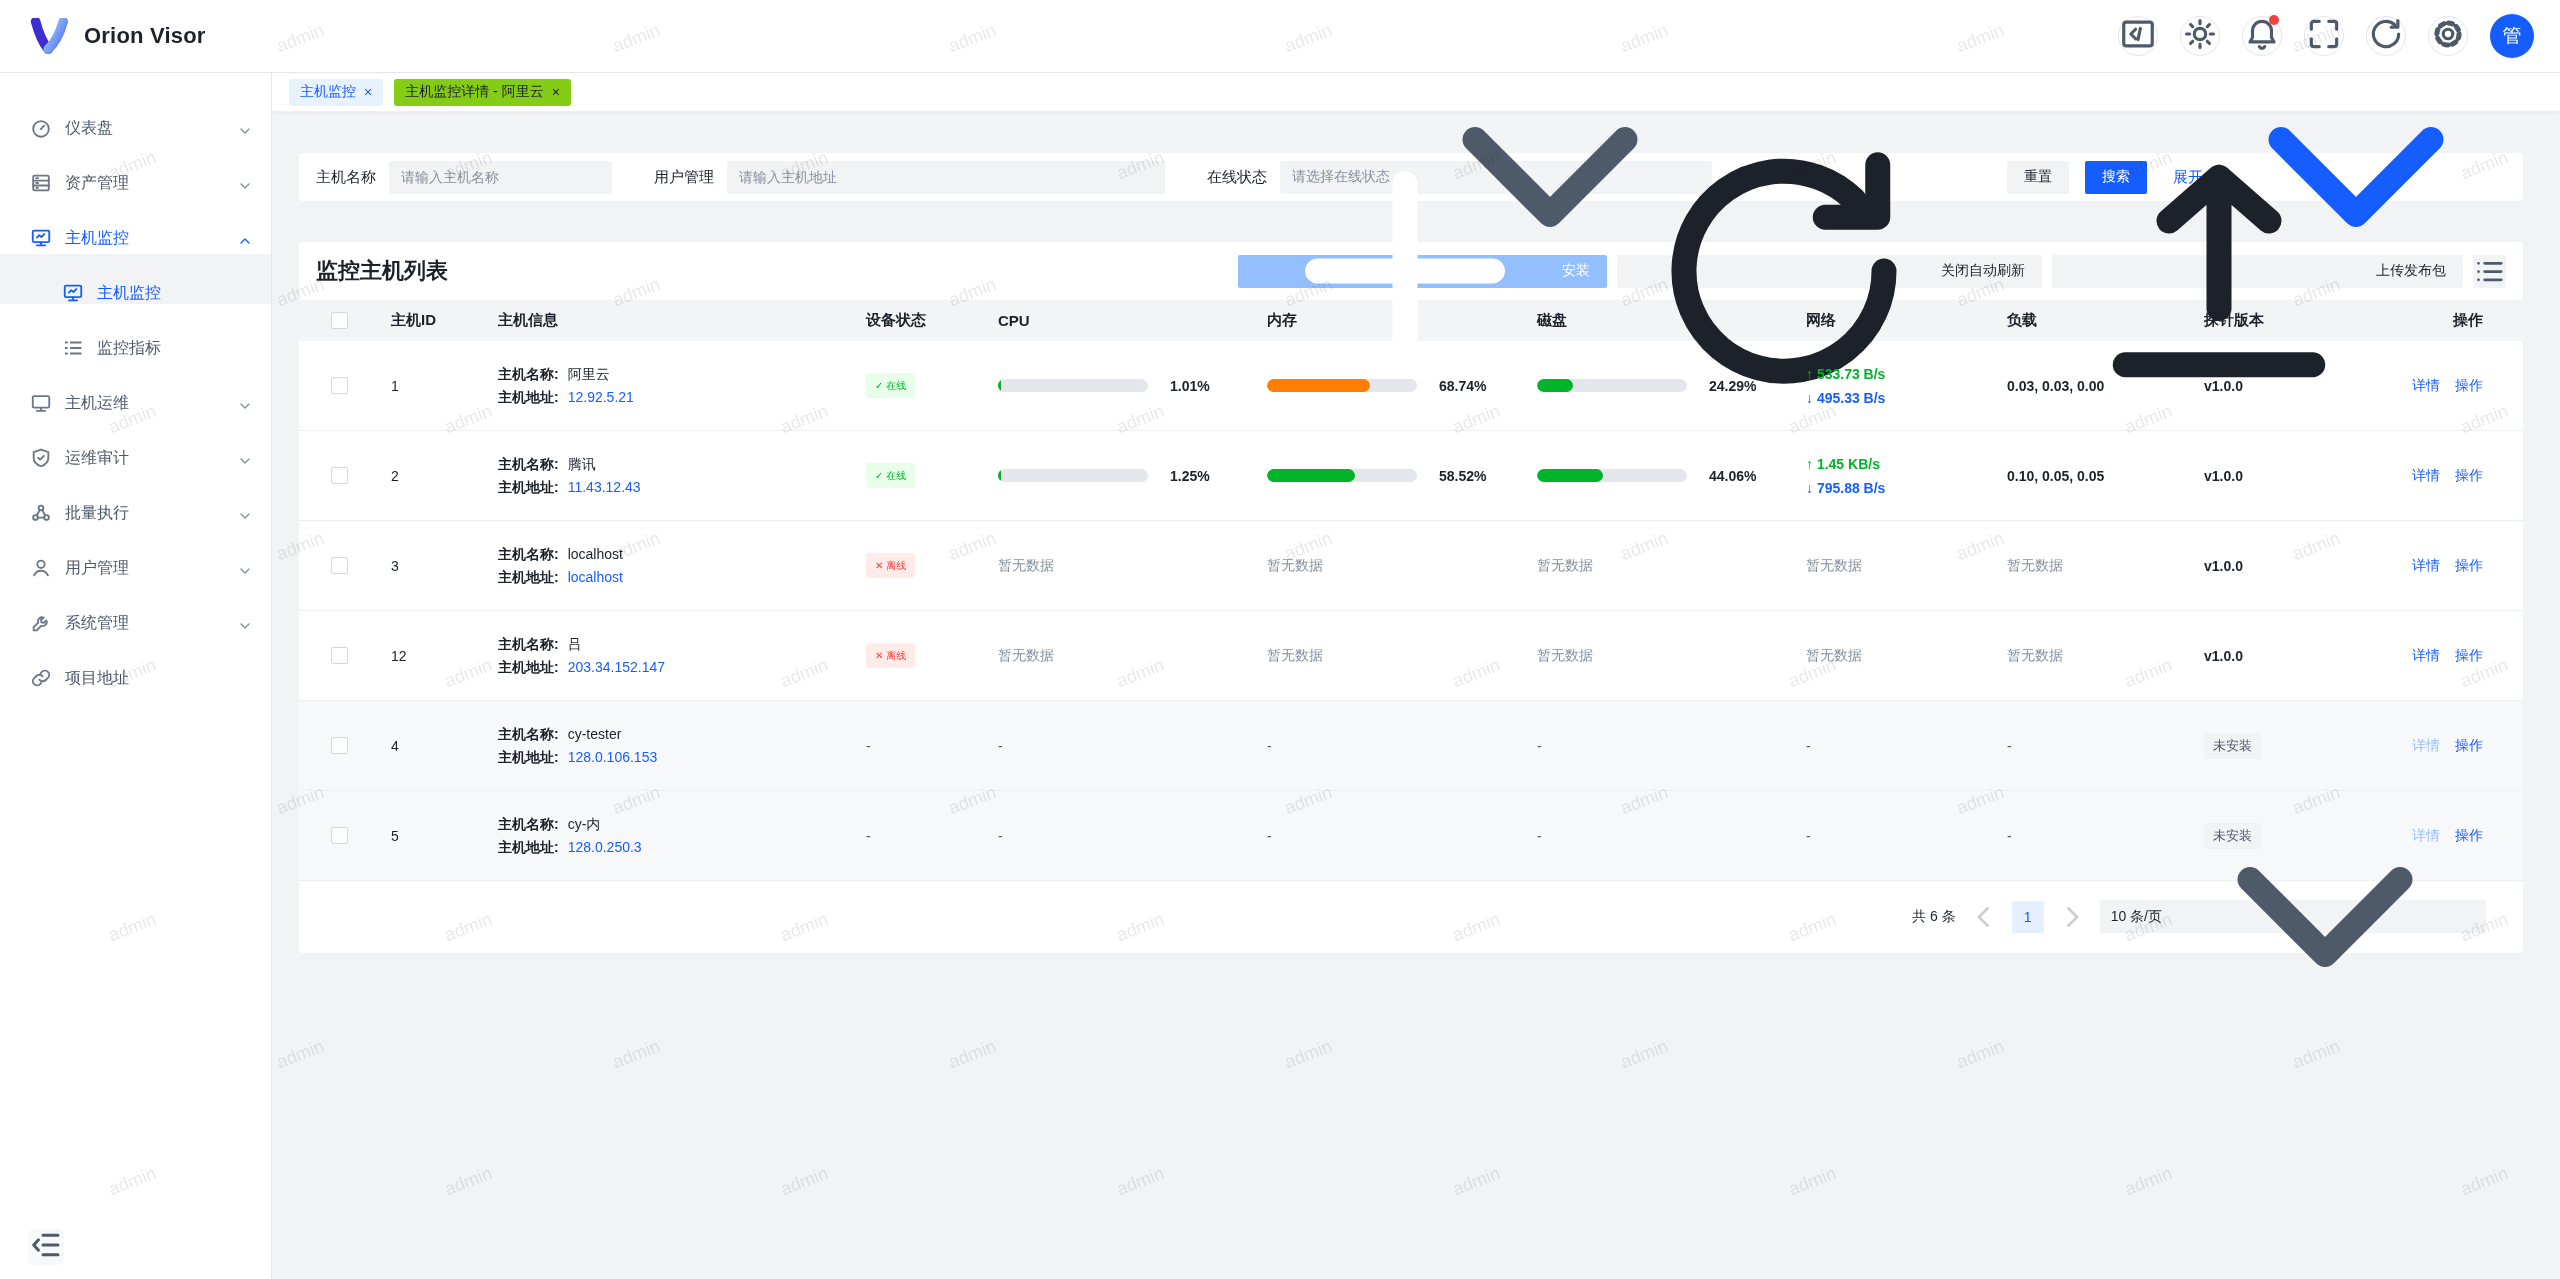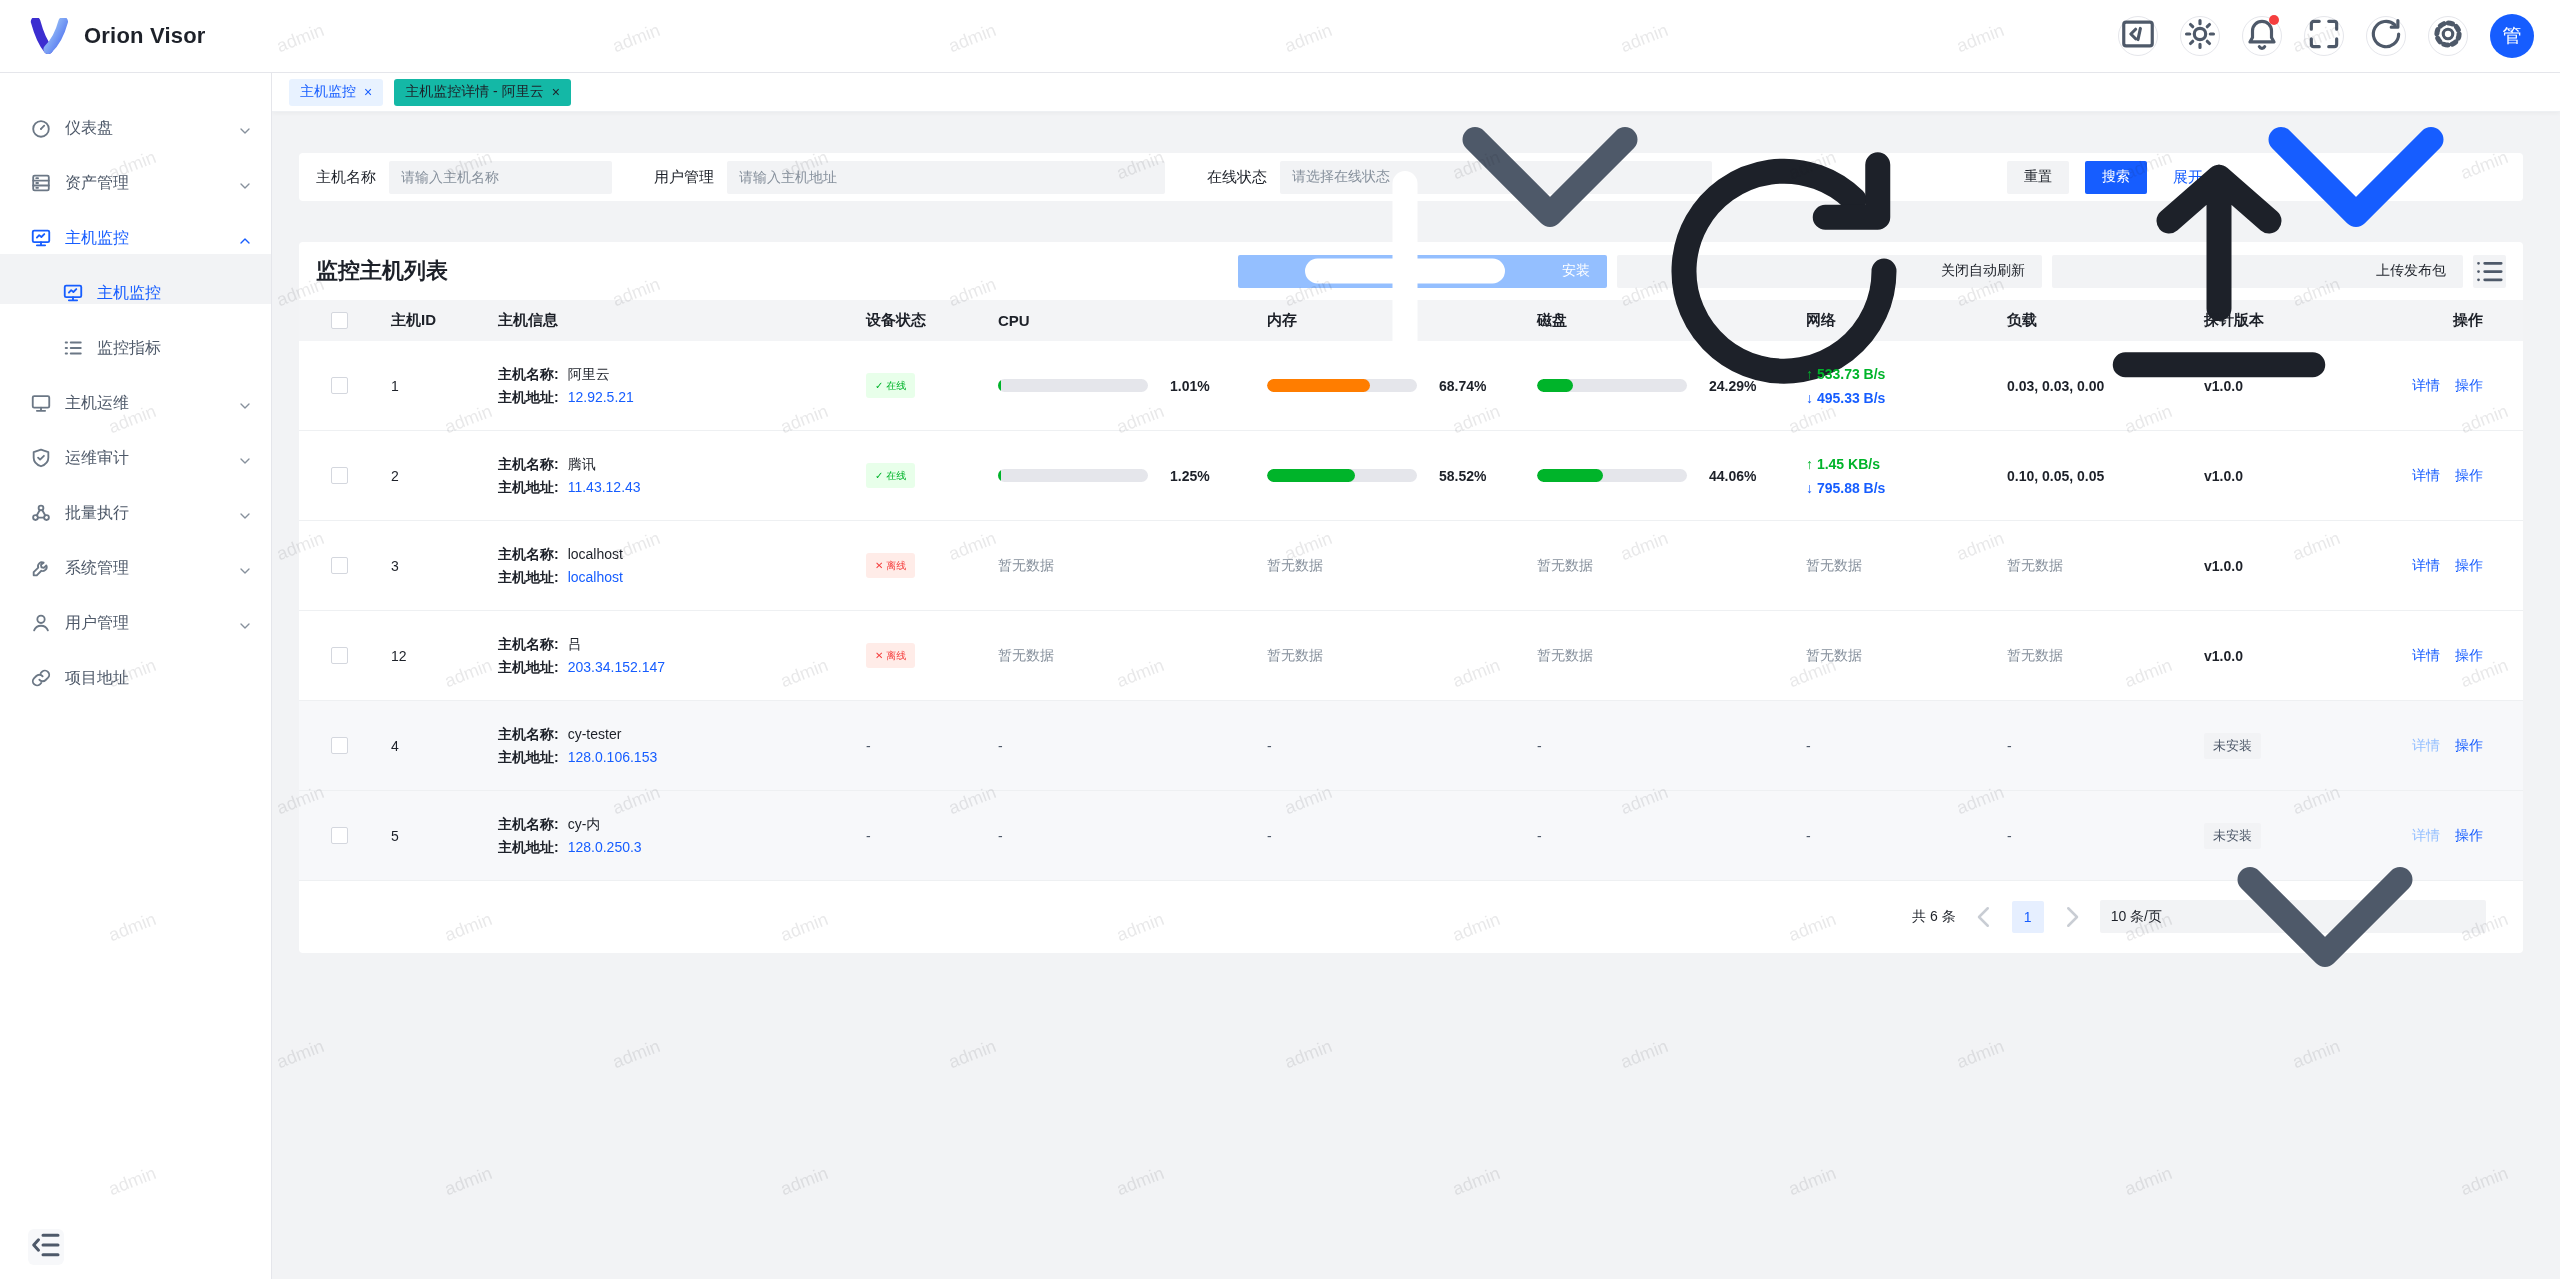--- a/index.html
+++ b/index.html
@@ -36,7 +36,7 @@
   .main { flex:1; display:flex; flex-direction:column; min-width:0; }
   
   .tabbar { background:#fff; height:39px; display:flex; align-items:center; gap:11px; padding:0 17px; border-bottom:1px solid #eef0f3; box-shadow:0 2px 4px rgba(0,0,0,.03); flex:0 0 auto; }
-  .tab { height:27px; display:flex; align-items:center; gap:8px; padding:0 11px; border-radius:3px; font-size:14px; background:#14b8a6; color:#1d2129; cursor:pointer; }
+  .tab { height:27px; display:flex; align-items:center; gap:8px; padding:0 11px; border-radius:3px; font-size:14px; background:#84cc16; color:#1d2129; cursor:pointer; }
   .tab.active { background:#e8f2ff; color:#165dff; }
   .tab .x { font-size:14px; }
 

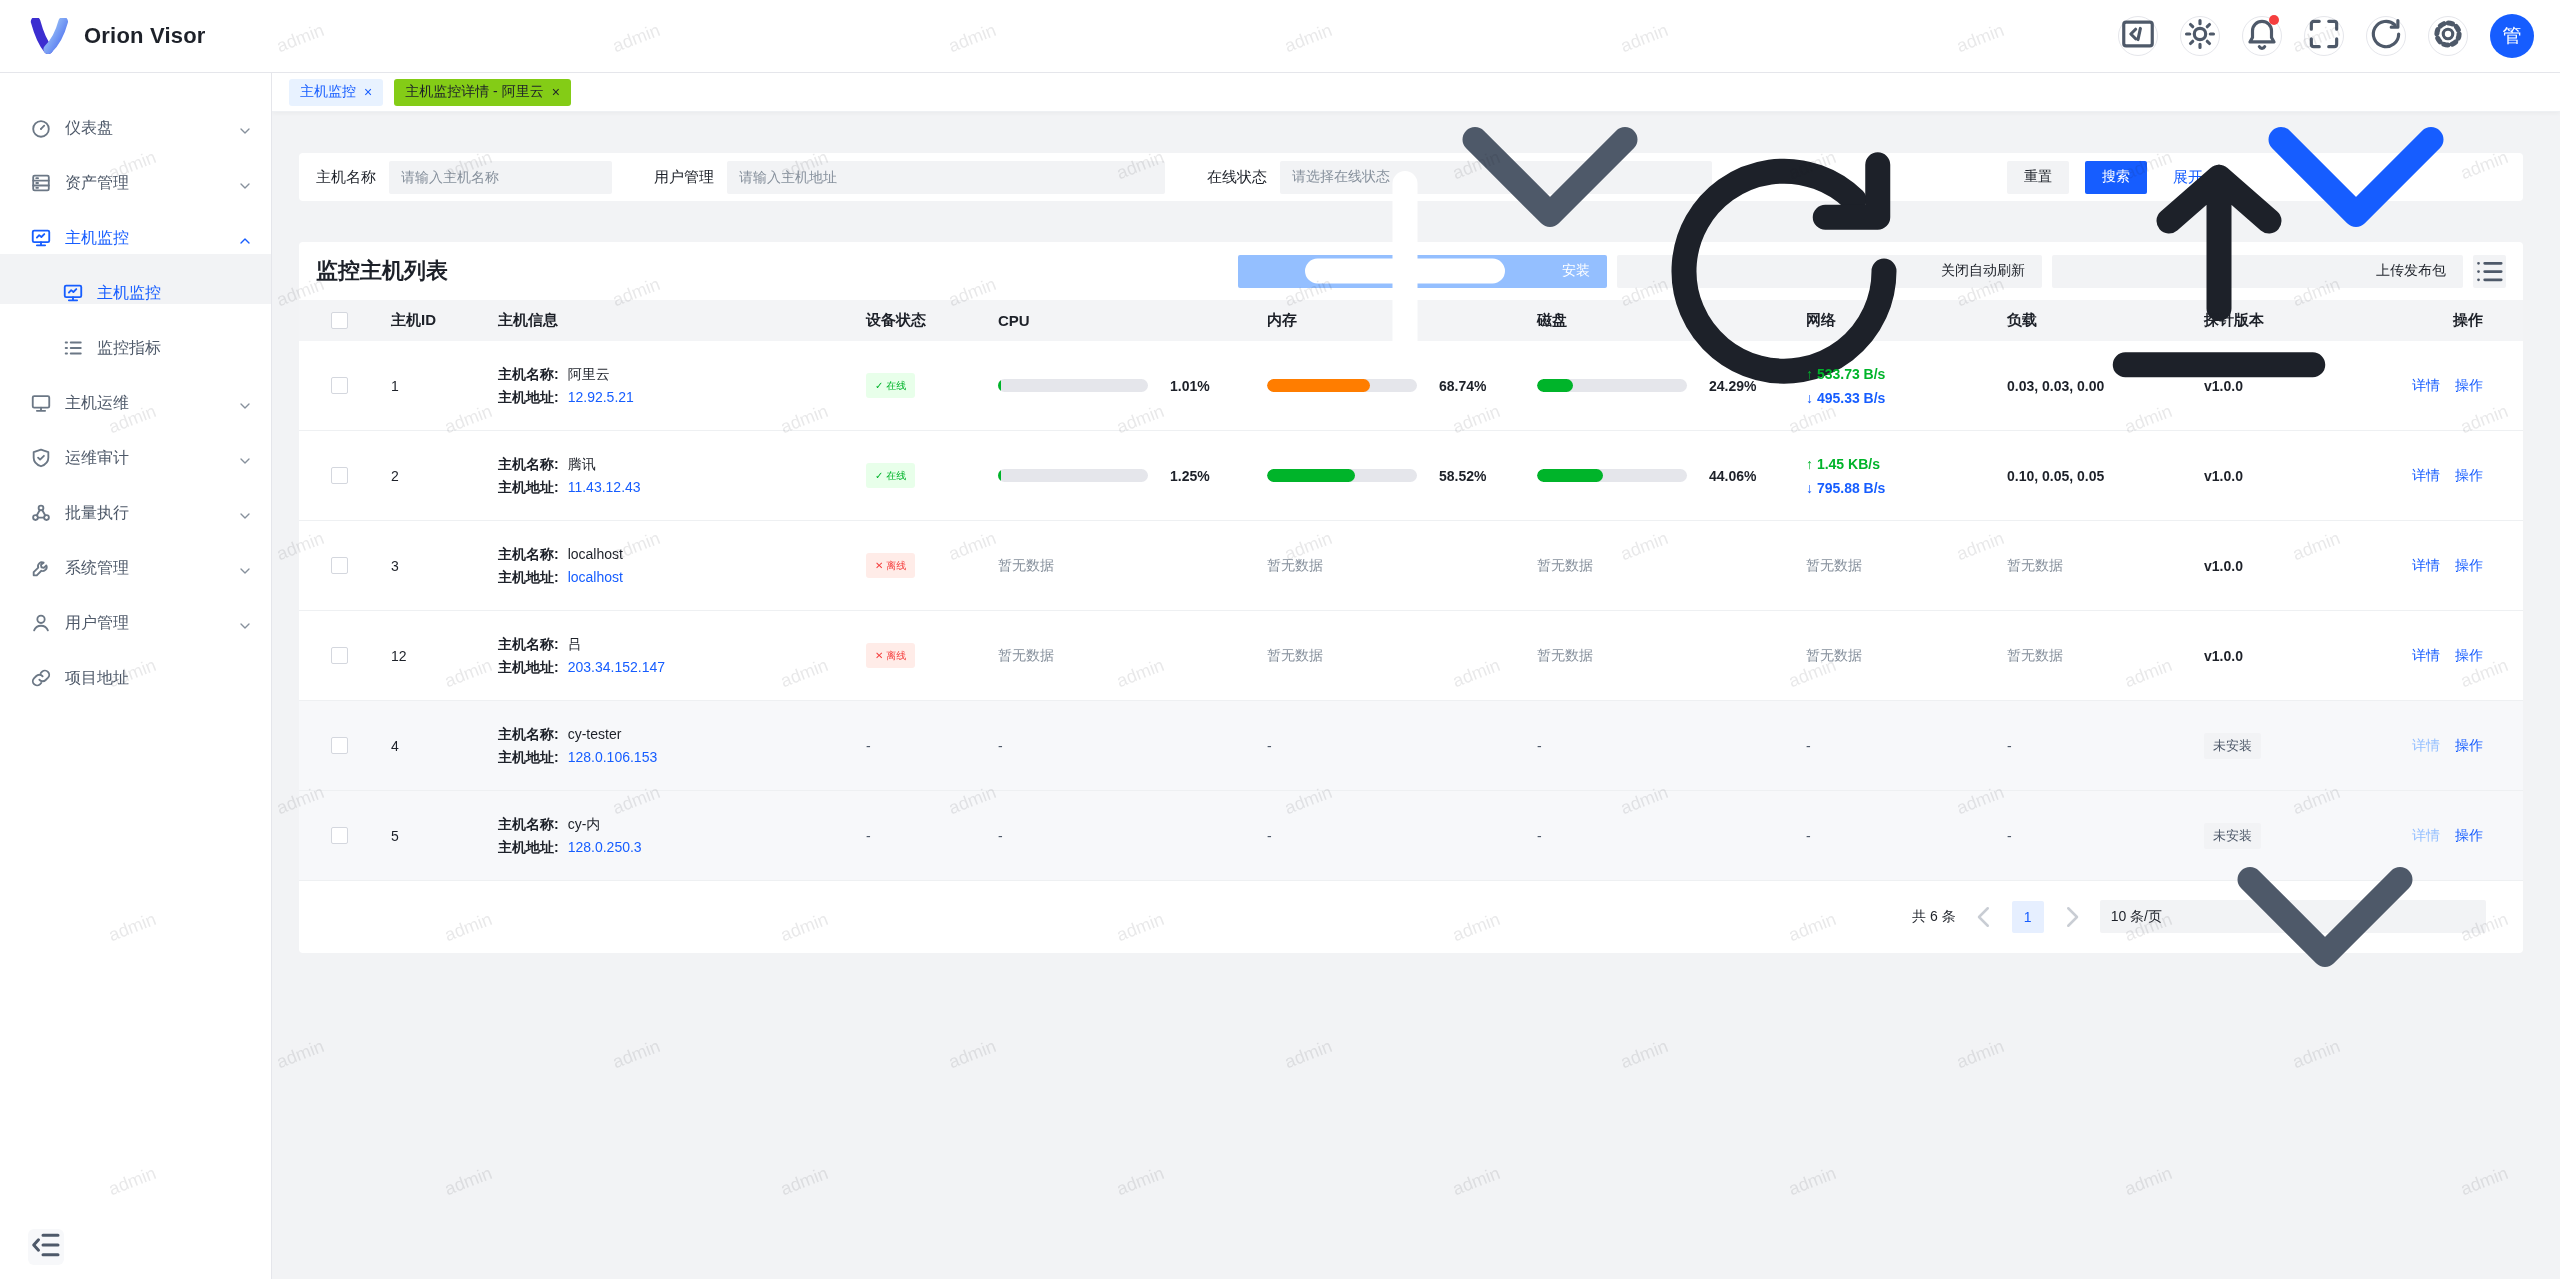--- a/index.html
+++ b/index.html
@@ -285,24 +285,24 @@
           <div class="side-item">
             <span class="mi">
               <svg viewBox="0 0 24 24" fill="none" stroke="currentColor" stroke-width="2" stroke-linecap="round" stroke-linejoin="round" style="width:100%;height:100%">
-                <path d="M14.9 6.2a4.3 4.3 0 0 0-5.9 5.4L4 16.6V20h3.4l5-5a4.3 4.3 0 0 0 5.4-5.9l-2.7 2.7-2.6-.6-.6-2.6z"></path>
-              </svg>
-            </span>
-            <span class="lbl">系统管理</span>
-            <span class="chev">
-              <svg viewBox="0 0 24 24" fill="none" stroke="currentColor" stroke-width="2" stroke-linecap="round" stroke-linejoin="round" style="width:100%;height:100%">
-                <path d="M6 9l6 6 6-6"></path>
-              </svg>
-            </span>
-          </div>
-          <div class="side-item">
-            <span class="mi">
-              <svg viewBox="0 0 24 24" fill="none" stroke="currentColor" stroke-width="2" stroke-linecap="round" stroke-linejoin="round" style="width:100%;height:100%">
                 <circle cx="12" cy="8" r="4"></circle>
                 <path d="M4.5 20c1.4-3.4 4.2-5 7.5-5s6.1 1.6 7.5 5"></path>
               </svg>
             </span>
             <span class="lbl">用户管理</span>
+            <span class="chev">
+              <svg viewBox="0 0 24 24" fill="none" stroke="currentColor" stroke-width="2" stroke-linecap="round" stroke-linejoin="round" style="width:100%;height:100%">
+                <path d="M6 9l6 6 6-6"></path>
+              </svg>
+            </span>
+          </div>
+          <div class="side-item">
+            <span class="mi">
+              <svg viewBox="0 0 24 24" fill="none" stroke="currentColor" stroke-width="2" stroke-linecap="round" stroke-linejoin="round" style="width:100%;height:100%">
+                <path d="M14.9 6.2a4.3 4.3 0 0 0-5.9 5.4L4 16.6V20h3.4l5-5a4.3 4.3 0 0 0 5.4-5.9l-2.7 2.7-2.6-.6-.6-2.6z"></path>
+              </svg>
+            </span>
+            <span class="lbl">系统管理</span>
             <span class="chev">
               <svg viewBox="0 0 24 24" fill="none" stroke="currentColor" stroke-width="2" stroke-linecap="round" stroke-linejoin="round" style="width:100%;height:100%">
                 <path d="M6 9l6 6 6-6"></path>

